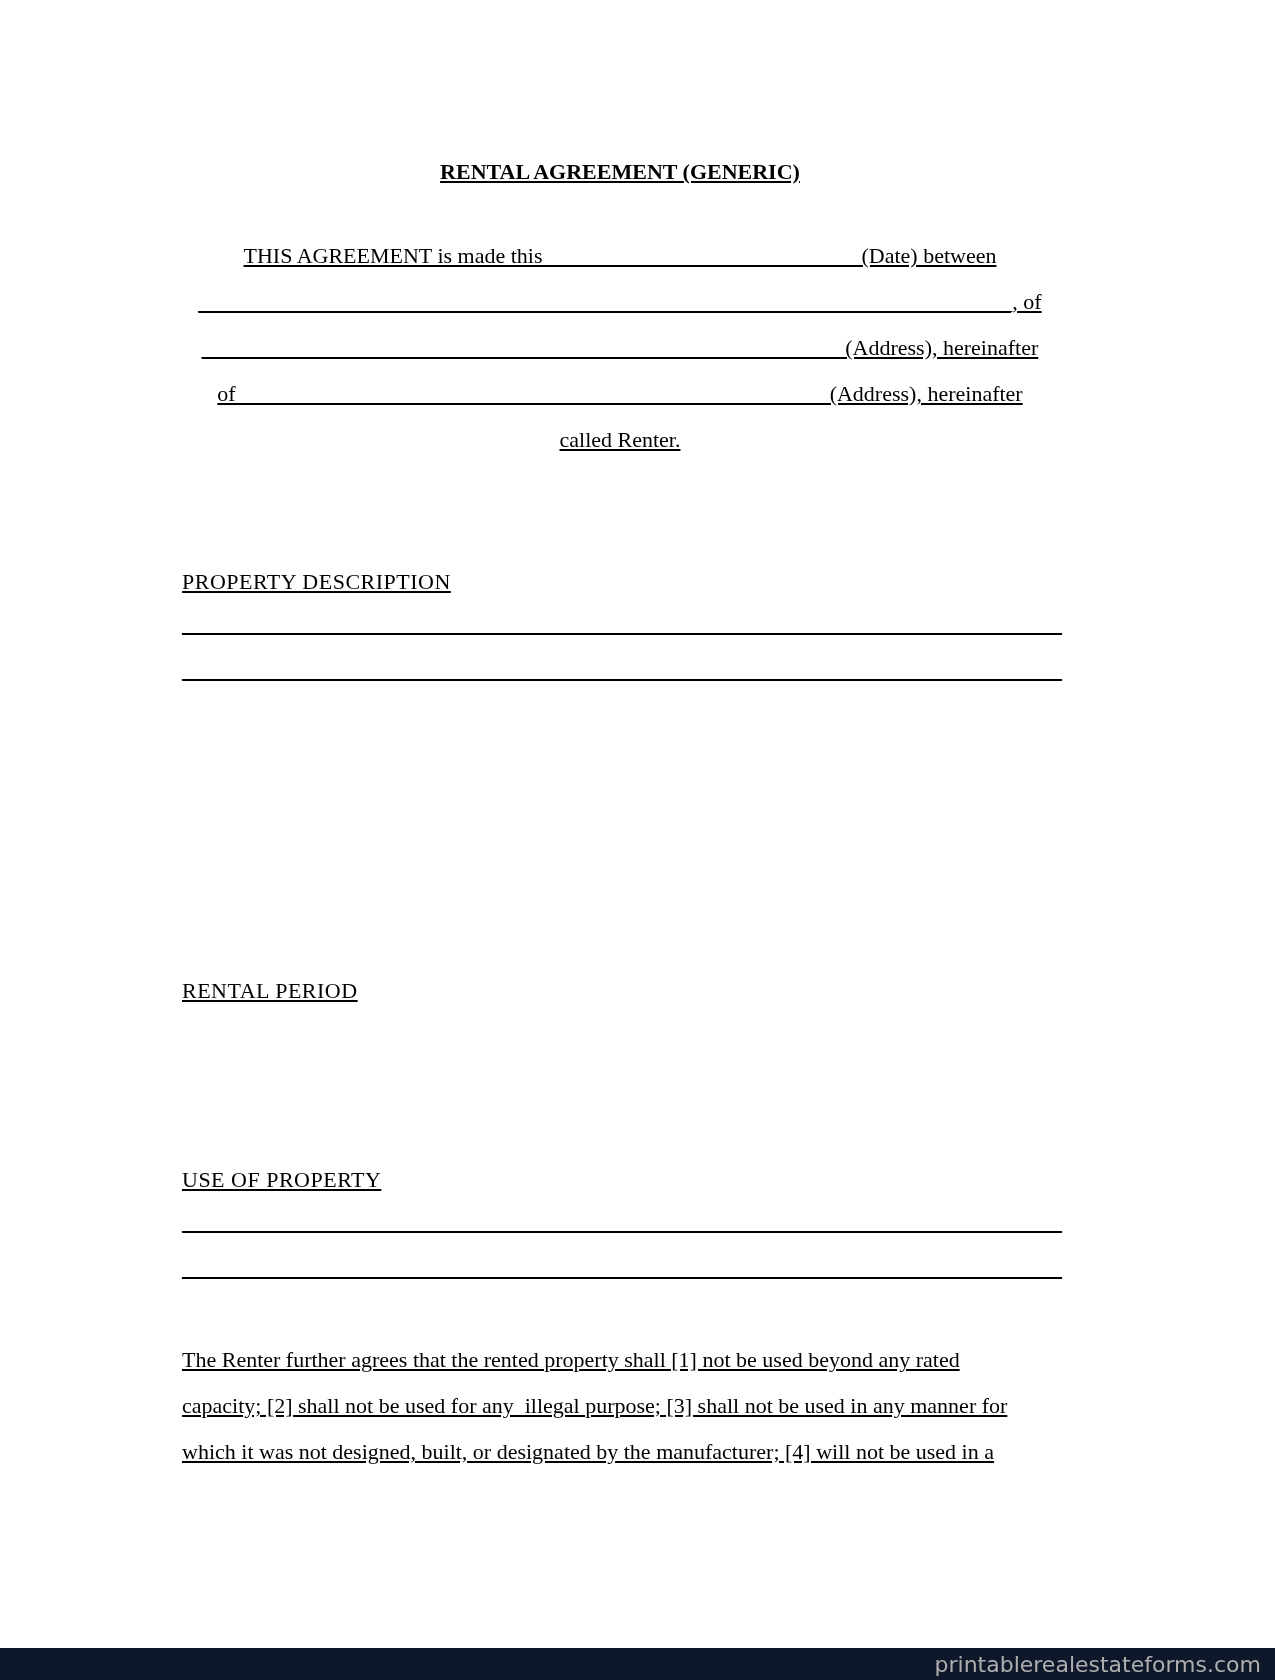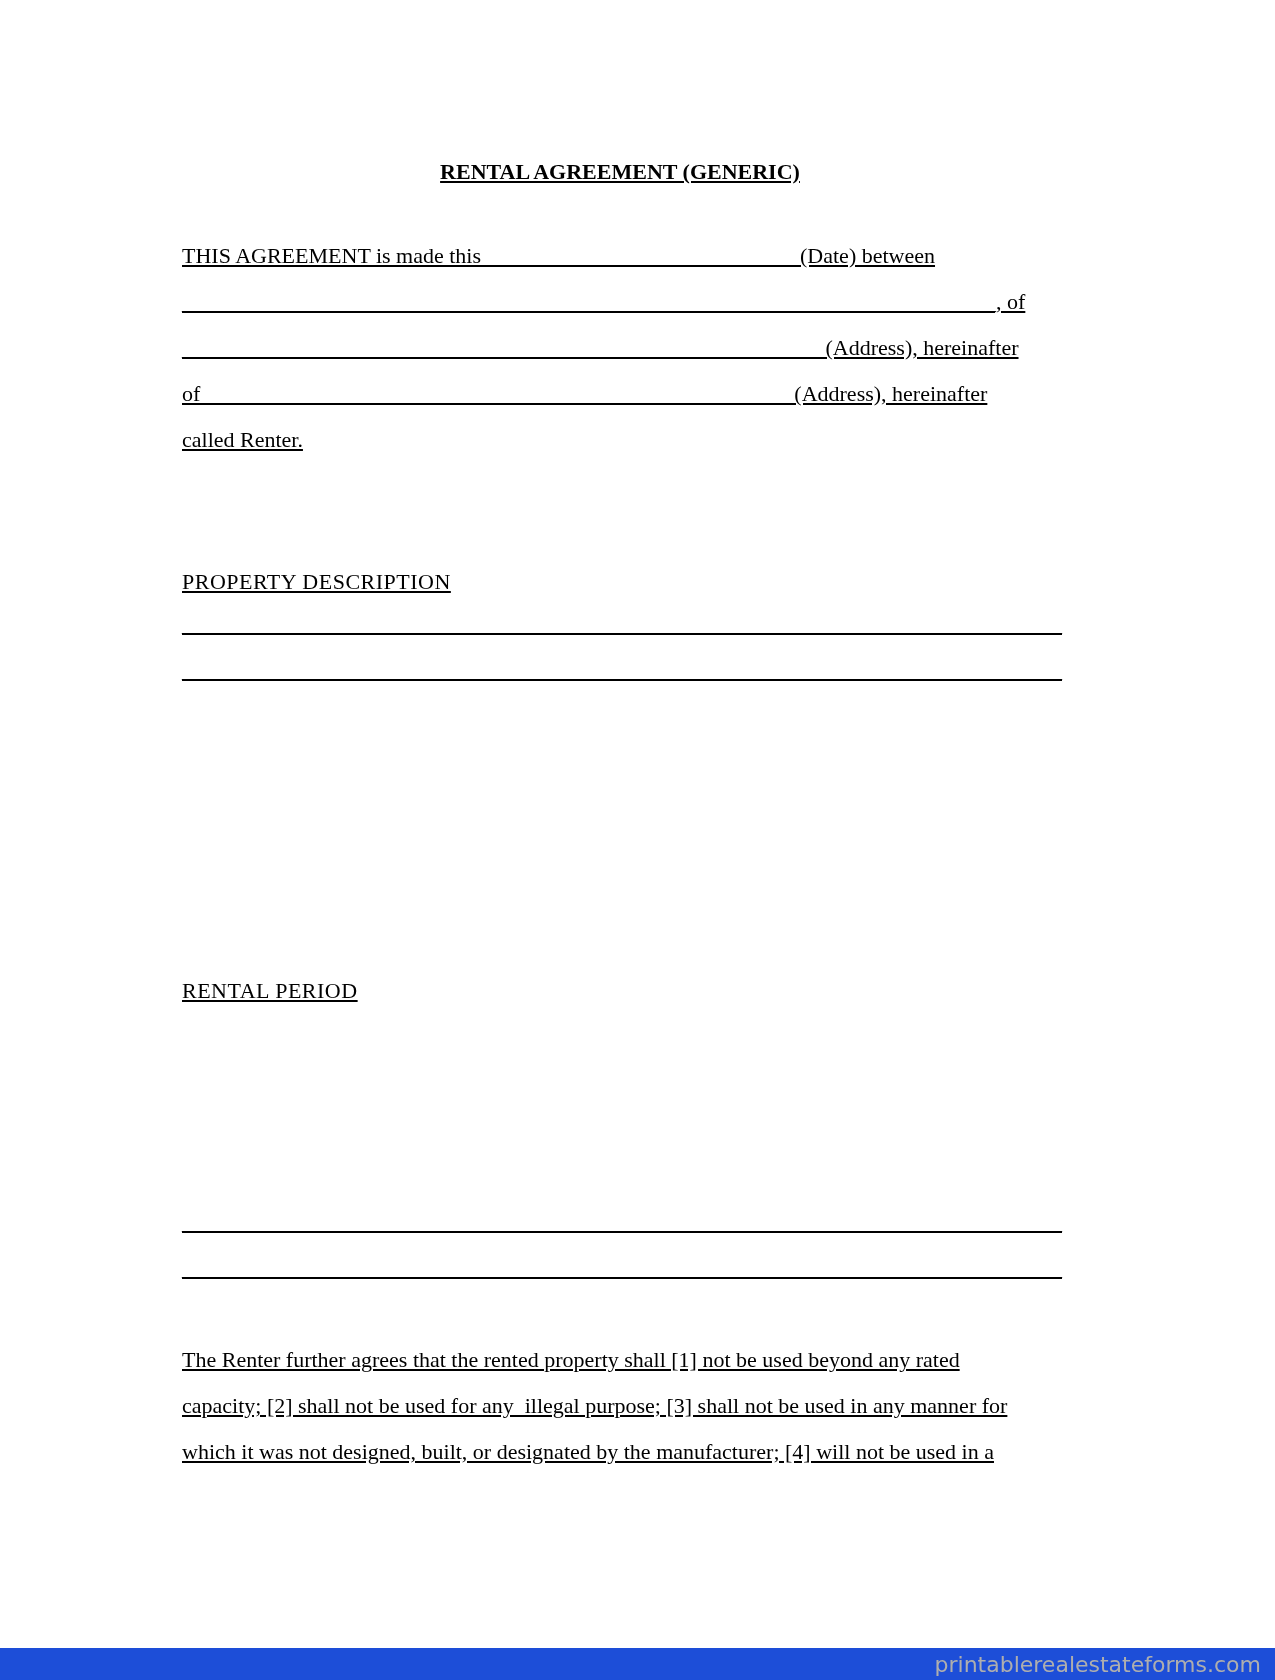--- a/index.html
+++ b/index.html
@@ -63,7 +63,7 @@
     <div class="line">RENTAL AGREEMENT (GENERIC)</div>
   </div>
 
-  <div class="block" style="top:233px;">
+  <div class="block" style="top:233px;text-align:center;">
     <div class="line">THIS AGREEMENT is made this ____________________________ (Date) between</div>
     <div class="line">__________________________________________________________________________, of</div>
     <div class="line">__________________________________________________________ (Address), hereinafter</div>

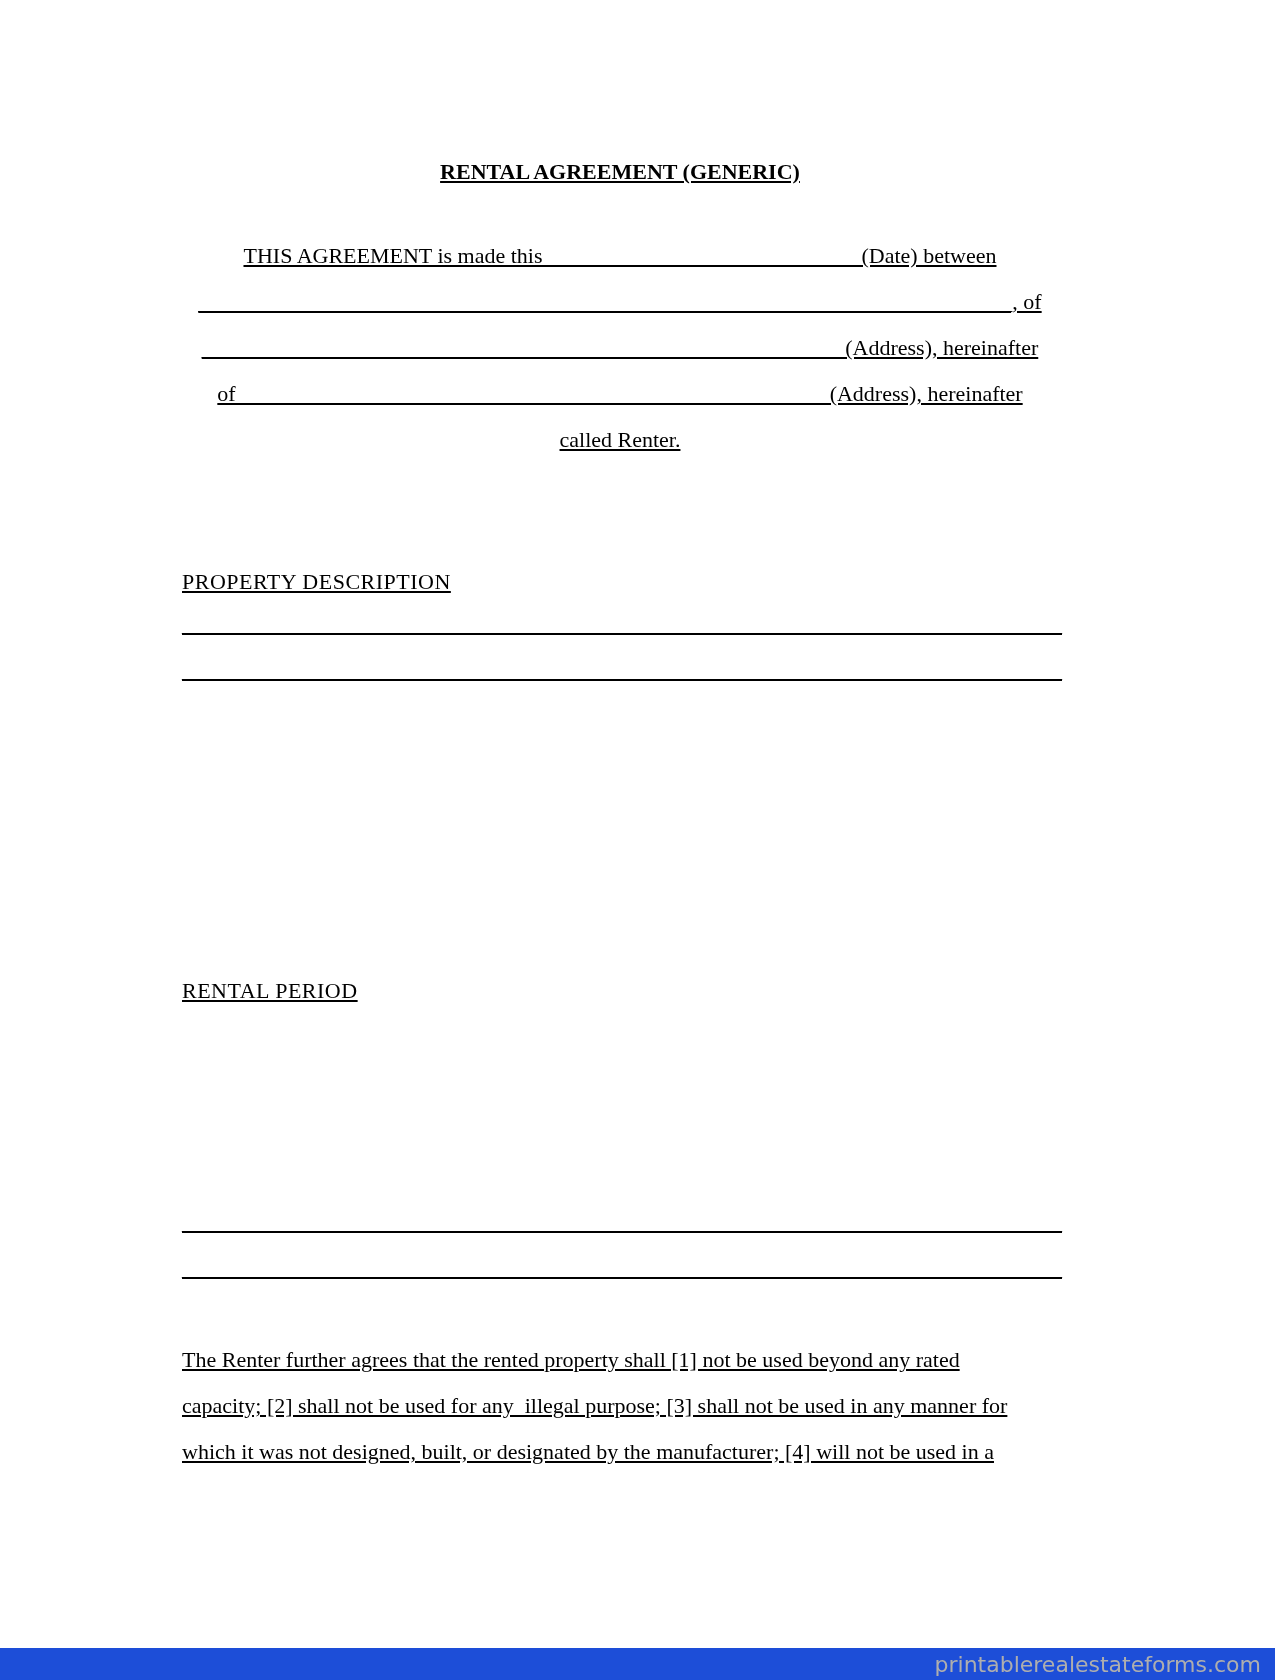--- a/index.html
+++ b/index.html
@@ -86,6 +86,9 @@
   </div>
 
 
+  <div class="block heading" style="top:1157px;">
+    <div class="line">USE OF PROPERTY</div>
+  </div>
 
   <div class="block" style="top:1199px;">
     <div class="line">________________________________________________________________________________</div>

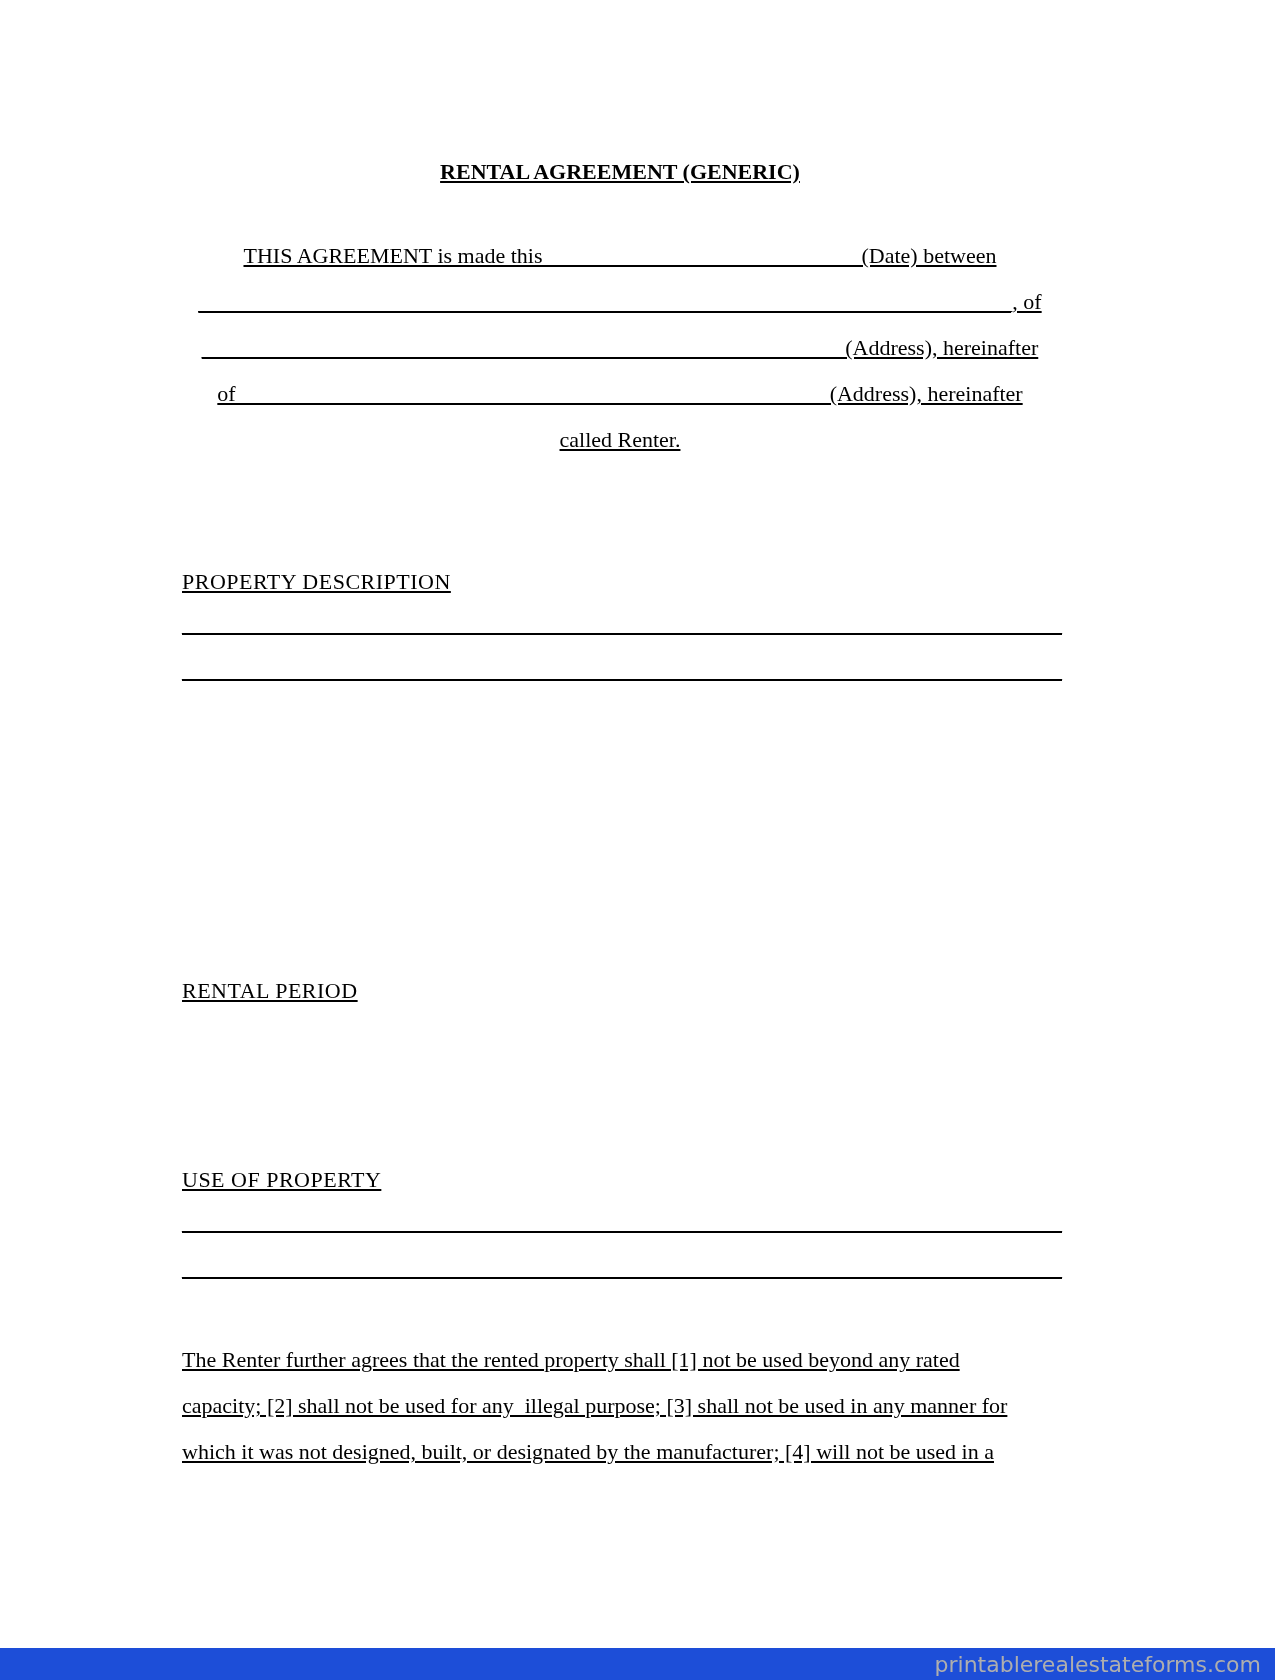--- a/index.html
+++ b/index.html
@@ -43,7 +43,7 @@
     top: 1648px;
     width: 1275px;
     height: 32px;
-    background: #1d4ed8;
+    background: #0f172a;
     display: flex;
     align-items: center;
     justify-content: flex-end;

